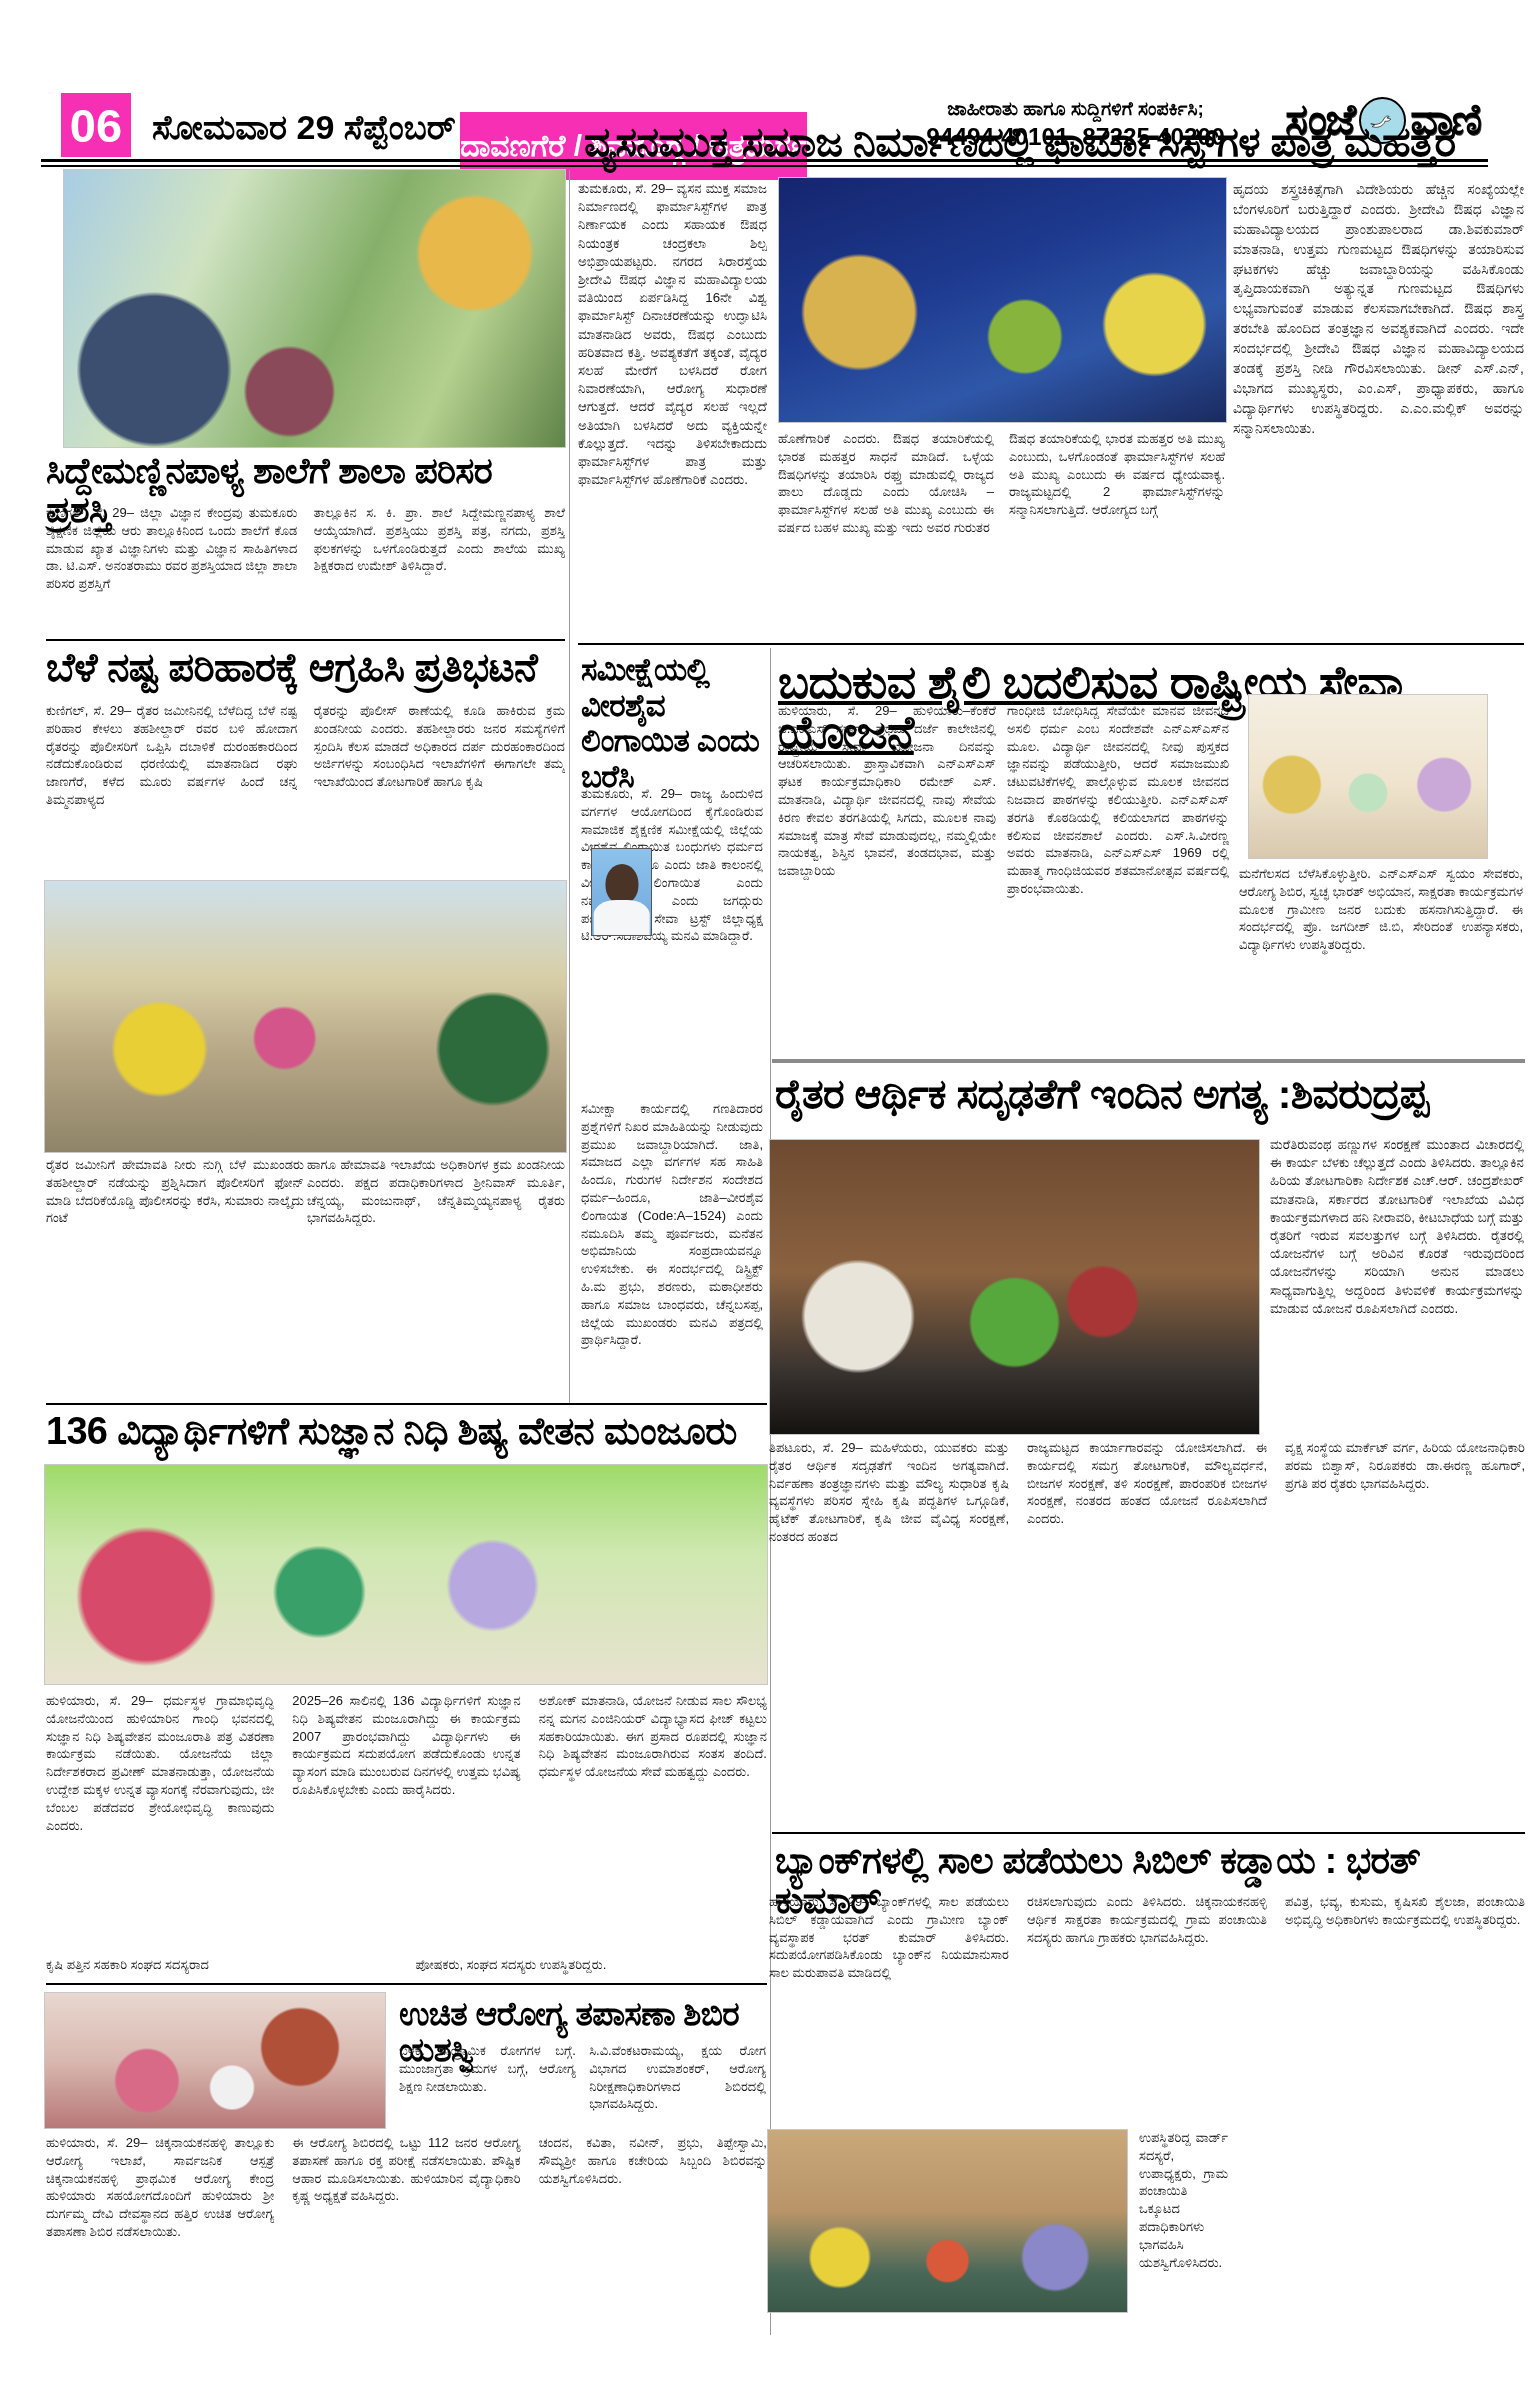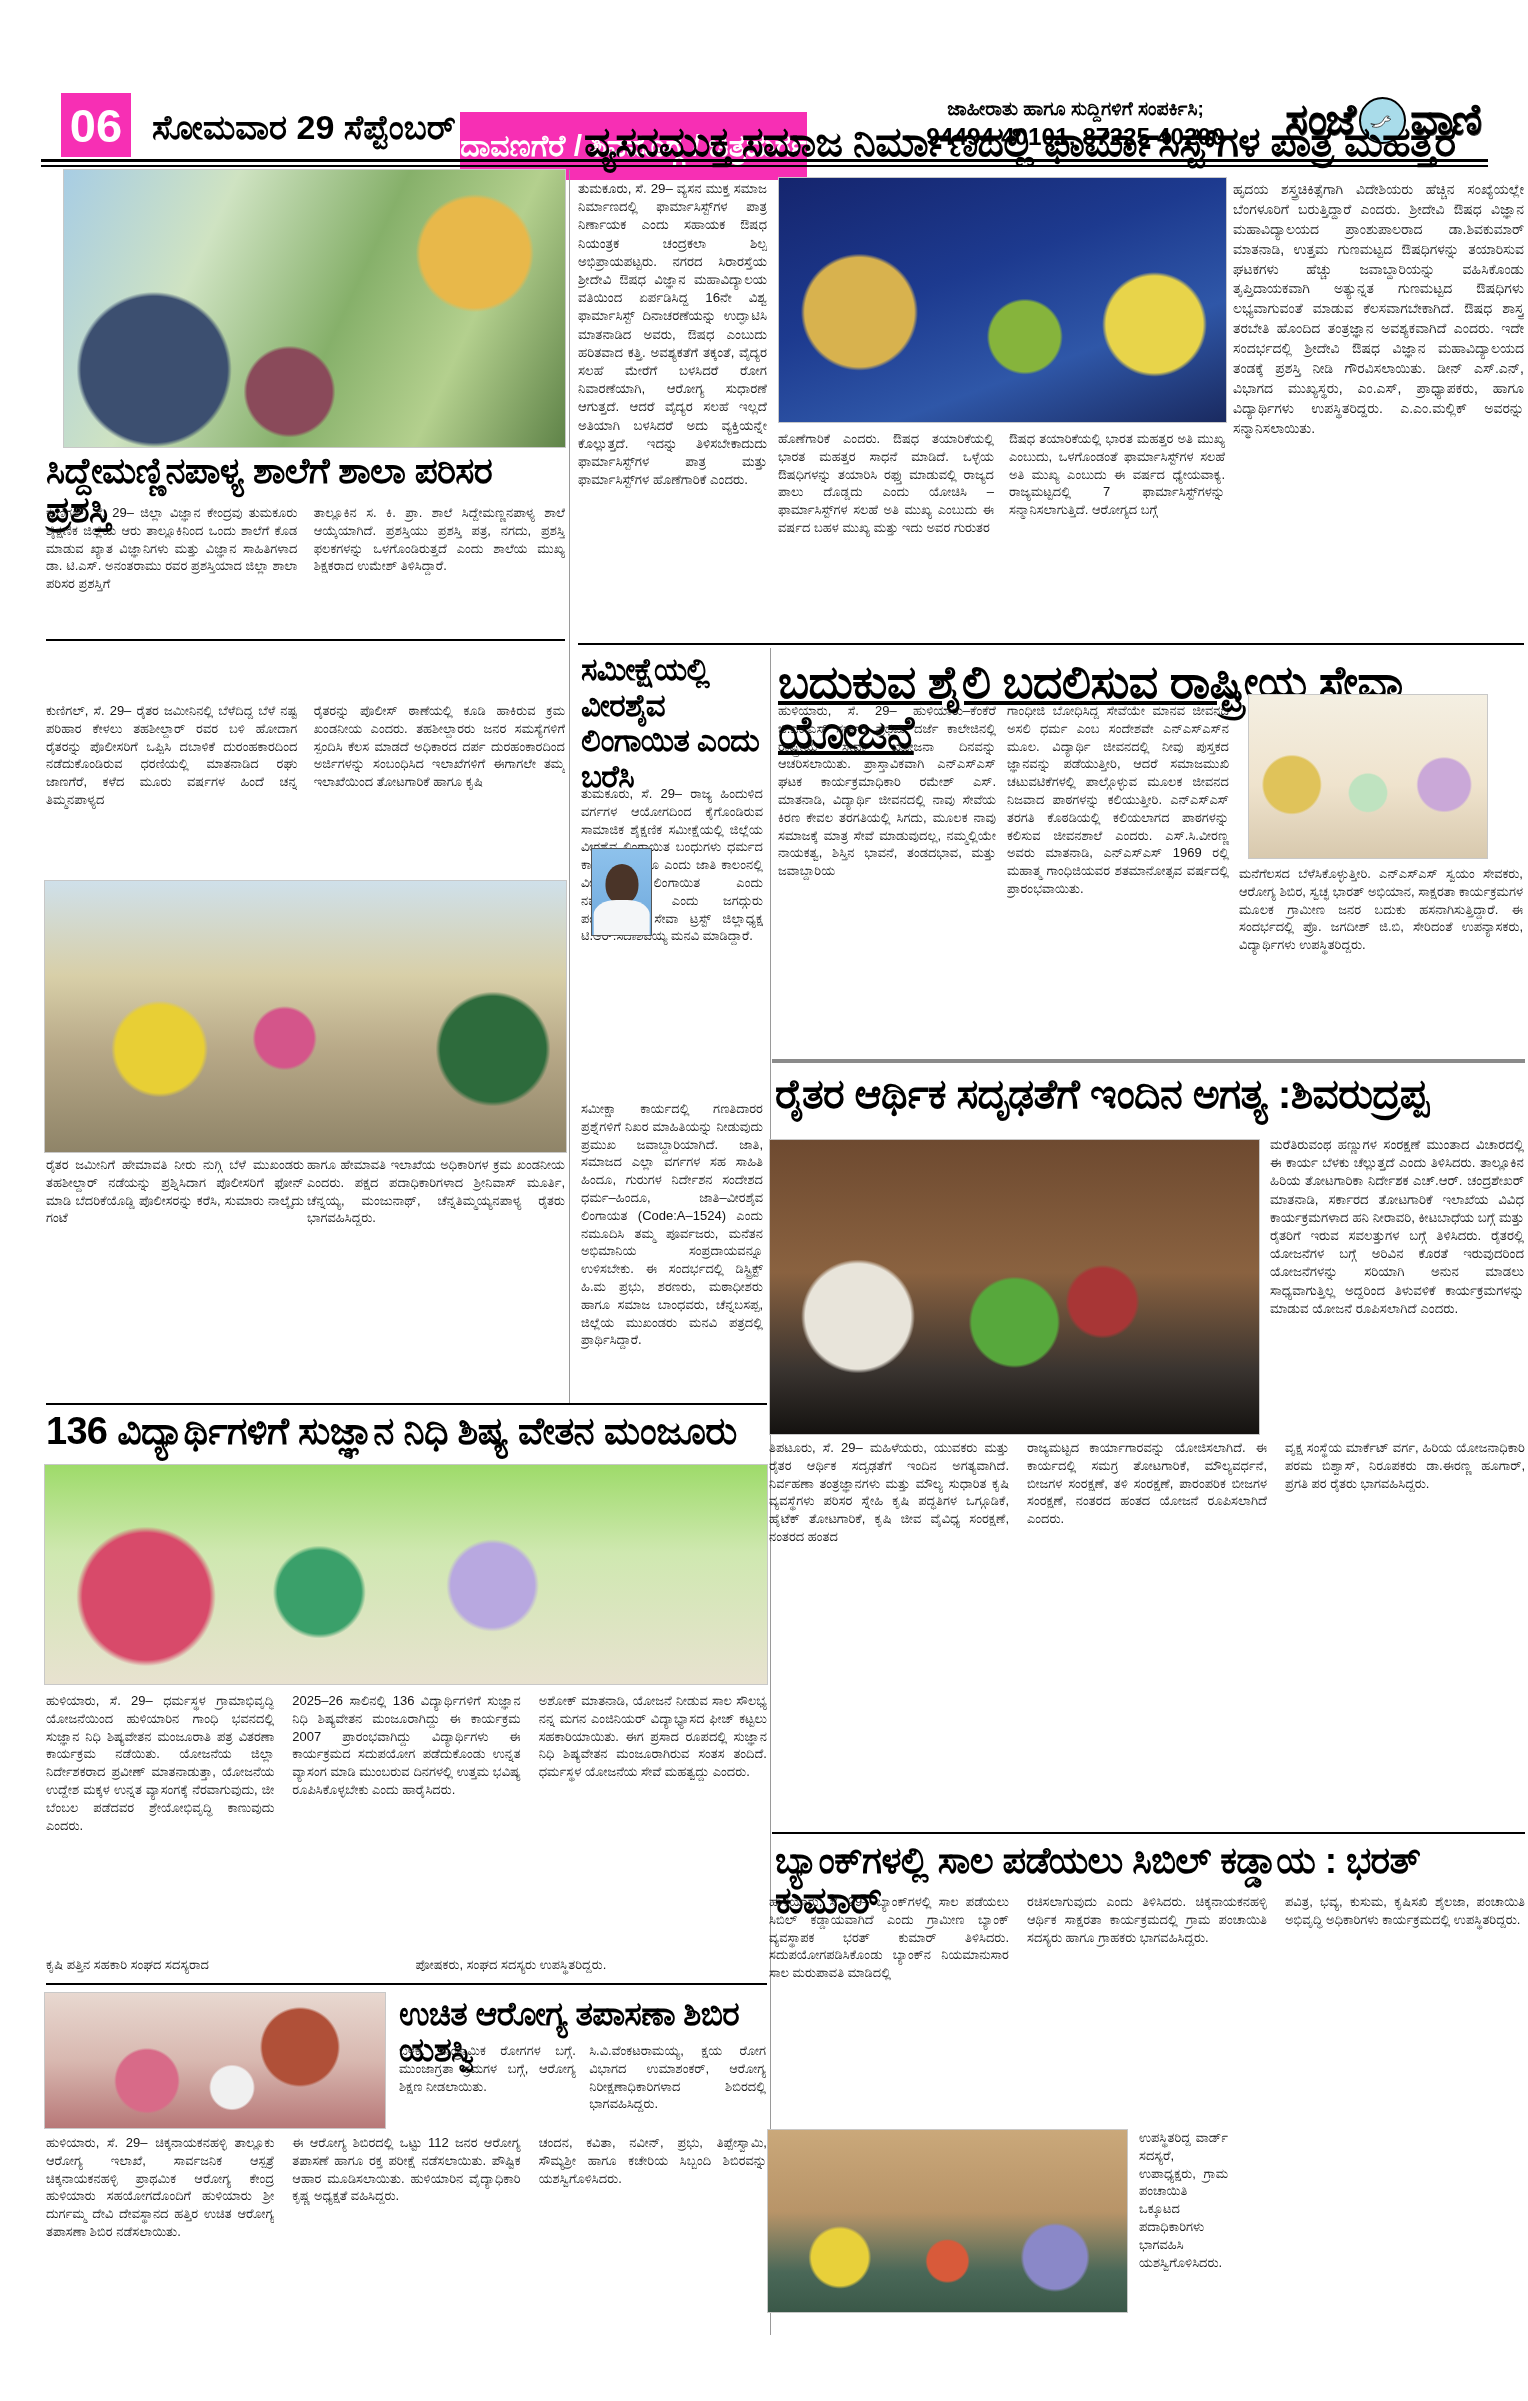--- a/index.html
+++ b/index.html
@@ -146,7 +146,7 @@
   <div class="photo ph-pharma" style="left:778px;top:177px;width:447px;height:244px;"></div>
   <div class="colrow" style="left:778px;top:430px;width:447px;height:208px;gap:15px;">
     <div class="btxt">ಹೊಣೆಗಾರಿಕೆ ಎಂದರು. ಔಷಧ ತಯಾರಿಕೆಯಲ್ಲಿ ಭಾರತ ಮಹತ್ತರ ಸಾಧನೆ ಮಾಡಿದೆ. ಒಳ್ಳೆಯ ಔಷಧಿಗಳನ್ನು ತಯಾರಿಸಿ ರಫ್ತು ಮಾಡುವಲ್ಲಿ ರಾಜ್ಯದ ಪಾಲು ದೊಡ್ಡದು ಎಂದು ಯೋಚಿಸಿ – ಫಾರ್ಮಾಸಿಸ್ಟ್‌ಗಳ ಸಲಹೆ ಅತಿ ಮುಖ್ಯ ಎಂಬುದು ಈ ವರ್ಷದ ಬಹಳ ಮುಖ್ಯ ಮತ್ತು ಇದು ಅವರ ಗುರುತರ</div>
-    <div class="btxt">ಔಷಧ ತಯಾರಿಕೆಯಲ್ಲಿ ಭಾರತ ಮಹತ್ತರ ಅತಿ ಮುಖ್ಯ ಎಂಬುದು, ಒಳಗೊಂಡಂತೆ ಫಾರ್ಮಾಸಿಸ್ಟ್‌ಗಳ ಸಲಹೆ ಅತಿ ಮುಖ್ಯ ಎಂಬುದು ಈ ವರ್ಷದ ಧ್ಯೇಯವಾಕ್ಯ. ರಾಜ್ಯಮಟ್ಟದಲ್ಲಿ 7 ಫಾರ್ಮಾಸಿಸ್ಟ್‌ಗಳನ್ನು ಸನ್ಮಾನಿಸಲಾಗುತ್ತಿದೆ. ಆರೋಗ್ಯದ ಬಗ್ಗೆ</div>
+    <div class="btxt">ಔಷಧ ತಯಾರಿಕೆಯಲ್ಲಿ ಭಾರತ ಮಹತ್ತರ ಅತಿ ಮುಖ್ಯ ಎಂಬುದು, ಒಳಗೊಂಡಂತೆ ಫಾರ್ಮಾಸಿಸ್ಟ್‌ಗಳ ಸಲಹೆ ಅತಿ ಮುಖ್ಯ ಎಂಬುದು ಈ ವರ್ಷದ ಧ್ಯೇಯವಾಕ್ಯ. ರಾಜ್ಯಮಟ್ಟದಲ್ಲಿ 2 ಫಾರ್ಮಾಸಿಸ್ಟ್‌ಗಳನ್ನು ಸನ್ಮಾನಿಸಲಾಗುತ್ತಿದೆ. ಆರೋಗ್ಯದ ಬಗ್ಗೆ</div>
   </div>
   <div class="btxt abs" style="left:1233px;top:180px;width:291px;height:458px;font-size:14px;line-height:1.42;">ಹೃದಯ ಶಸ್ತ್ರಚಿಕಿತ್ಸೆಗಾಗಿ ವಿದೇಶಿಯರು ಹೆಚ್ಚಿನ ಸಂಖ್ಯೆಯಲ್ಲೇ ಬೆಂಗಳೂರಿಗೆ ಬರುತ್ತಿದ್ದಾರೆ ಎಂದರು. ಶ್ರೀದೇವಿ ಔಷಧ ವಿಜ್ಞಾನ ಮಹಾವಿದ್ಯಾಲಯದ ಪ್ರಾಂಶುಪಾಲರಾದ ಡಾ.ಶಿವಕುಮಾರ್ ಮಾತನಾಡಿ, ಉತ್ತಮ ಗುಣಮಟ್ಟದ ಔಷಧಿಗಳನ್ನು ತಯಾರಿಸುವ ಘಟಕಗಳು ಹೆಚ್ಚು ಜವಾಬ್ದಾರಿಯನ್ನು ವಹಿಸಿಕೊಂಡು ತೃಪ್ತಿದಾಯಕವಾಗಿ ಅತ್ಯುನ್ನತ ಗುಣಮಟ್ಟದ ಔಷಧಿಗಳು ಲಭ್ಯವಾಗುವಂತೆ ಮಾಡುವ ಕೆಲಸವಾಗಬೇಕಾಗಿದೆ. ಔಷಧ ಶಾಸ್ತ್ರ ತರಬೇತಿ ಹೊಂದಿದ ತಂತ್ರಜ್ಞಾನ ಅವಶ್ಯಕವಾಗಿದೆ ಎಂದರು. ಇದೇ ಸಂದರ್ಭದಲ್ಲಿ ಶ್ರೀದೇವಿ ಔಷಧ ವಿಜ್ಞಾನ ಮಹಾವಿದ್ಯಾಲಯದ ತಂಡಕ್ಕೆ ಪ್ರಶಸ್ತಿ ನೀಡಿ ಗೌರವಿಸಲಾಯಿತು. ಡೀನ್ ಎಸ್.ಎನ್, ವಿಭಾಗದ ಮುಖ್ಯಸ್ಥರು, ಎಂ.ಎಸ್, ಪ್ರಾಧ್ಯಾಪಕರು, ಹಾಗೂ ವಿದ್ಯಾರ್ಥಿಗಳು ಉಪಸ್ಥಿತರಿದ್ದರು. ಎ.ಎಂ.ಮಲ್ಲಿಕ್ ಅವರನ್ನು ಸನ್ಮಾನಿಸಲಾಯಿತು.</div>
   <div class="hrule" style="left:578px;top:643px;width:946px;"></div>

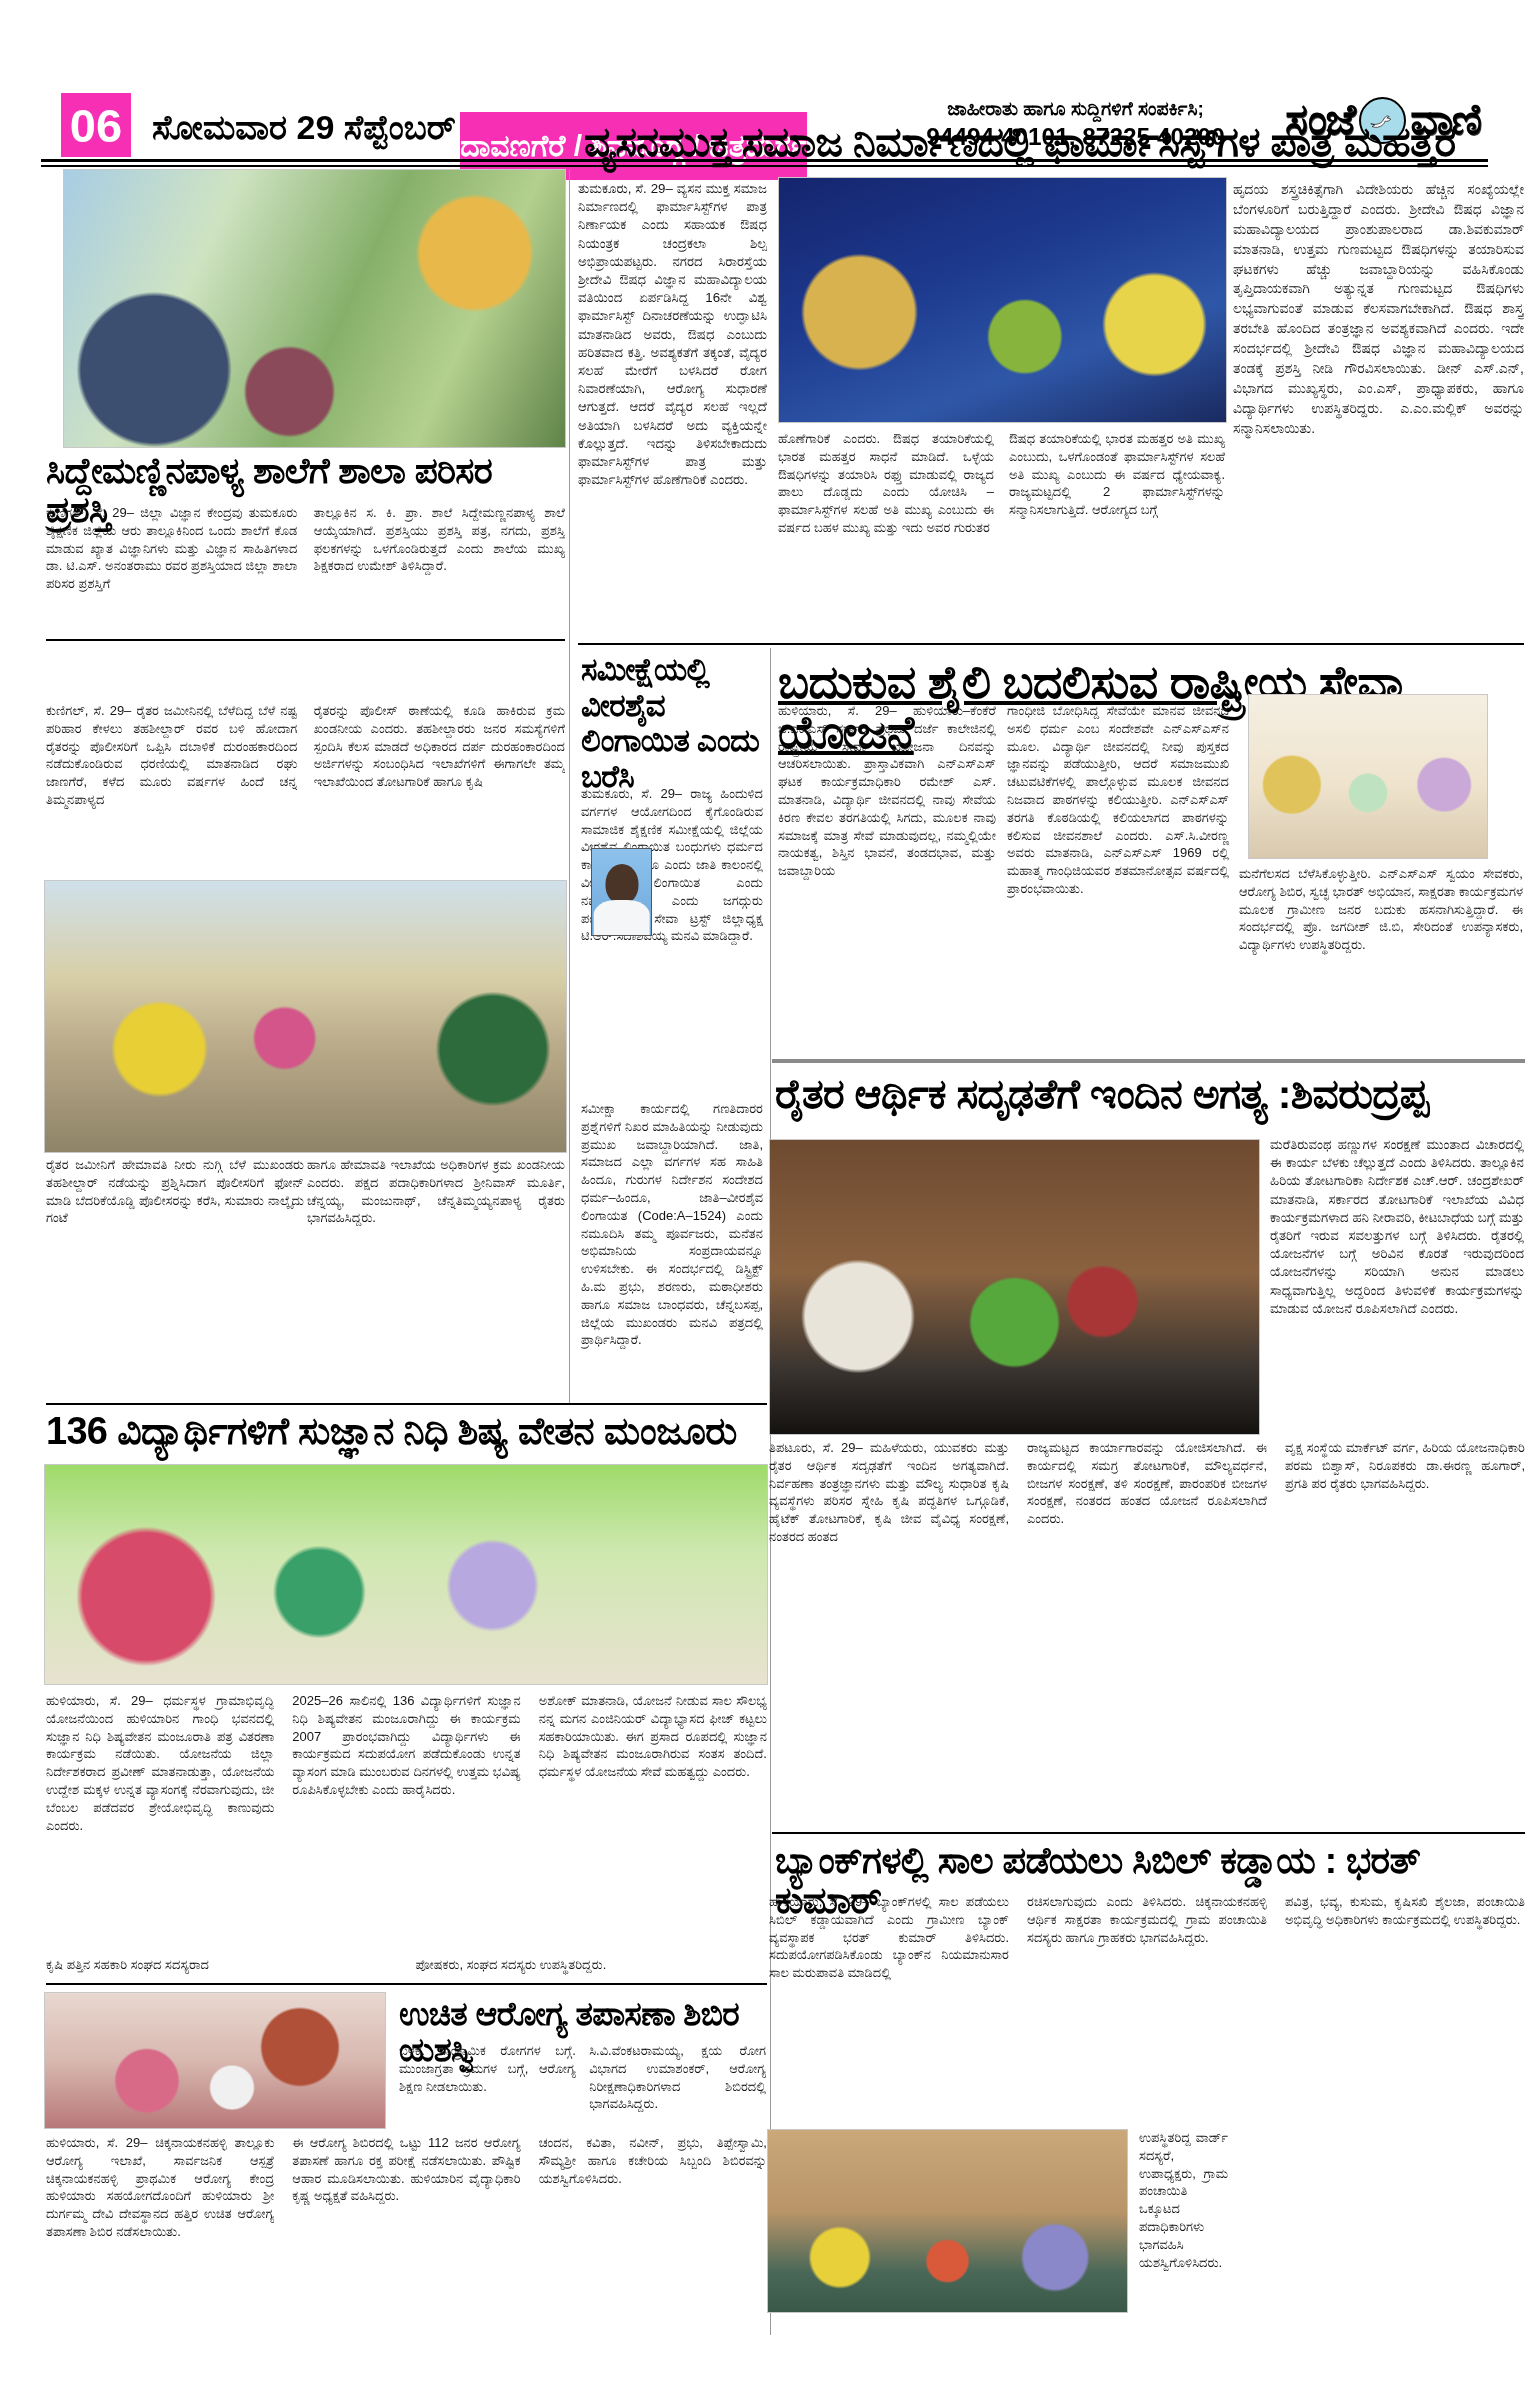--- a/index.html
+++ b/index.html
@@ -105,6 +105,7 @@
   </div>
   <div class="hrule" style="left:46px;top:639px;width:519px;"></div>
 
+  <div class="hl" style="left:46px;top:646px;width:519px;font-size:40px;">ಬೆಳೆ ನಷ್ಟ ಪರಿಹಾರಕ್ಕೆ ಆಗ್ರಹಿಸಿ ಪ್ರತಿಭಟನೆ</div>
   <div class="colrow" style="left:46px;top:702px;width:519px;height:174px;gap:16.3px;">
     <div class="btxt">ಕುಣಿಗಲ್, ಸೆ. 29– ರೈತರ ಜಮೀನಿನಲ್ಲಿ ಬೆಳೆದಿದ್ದ ಬೆಳೆ ನಷ್ಟ ಪರಿಹಾರ ಕೇಳಲು ತಹಶೀಲ್ದಾರ್ ರವರ ಬಳಿ ಹೋದಾಗ ರೈತರನ್ನು ಪೊಲೀಸರಿಗೆ ಒಪ್ಪಿಸಿ ದಬಾಳಿಕೆ ದುರಂಹಕಾರದಿಂದ ನಡೆದುಕೊಂಡಿರುವ ಧರಣಿಯಲ್ಲಿ ಮಾತನಾಡಿದ ರಘು ಜಾಣಗೆರೆ, ಕಳೆದ ಮೂರು ವರ್ಷಗಳ ಹಿಂದೆ ಚನ್ನ ತಿಮ್ಮನಪಾಳ್ಯದ</div>
     <div class="btxt">ರೈತರನ್ನು ಪೊಲೀಸ್ ಠಾಣೆಯಲ್ಲಿ ಕೂಡಿ ಹಾಕಿರುವ ಕ್ರಮ ಖಂಡನೀಯ ಎಂದರು. ತಹಶೀಲ್ದಾರರು ಜನರ ಸಮಸ್ಯೆಗಳಿಗೆ ಸ್ಪಂದಿಸಿ ಕೆಲಸ ಮಾಡದೆ ಅಧಿಕಾರದ ದರ್ಪ ದುರಹಂಕಾರದಿಂದ ಅರ್ಜಿಗಳನ್ನು ಸಂಬಂಧಿಸಿದ ಇಲಾಖೆಗಳಿಗೆ ಈಗಾಗಲೇ ತಮ್ಮ ಇಲಾಖೆಯಿಂದ ತೋಟಗಾರಿಕೆ ಹಾಗೂ ಕೃಷಿ</div>

